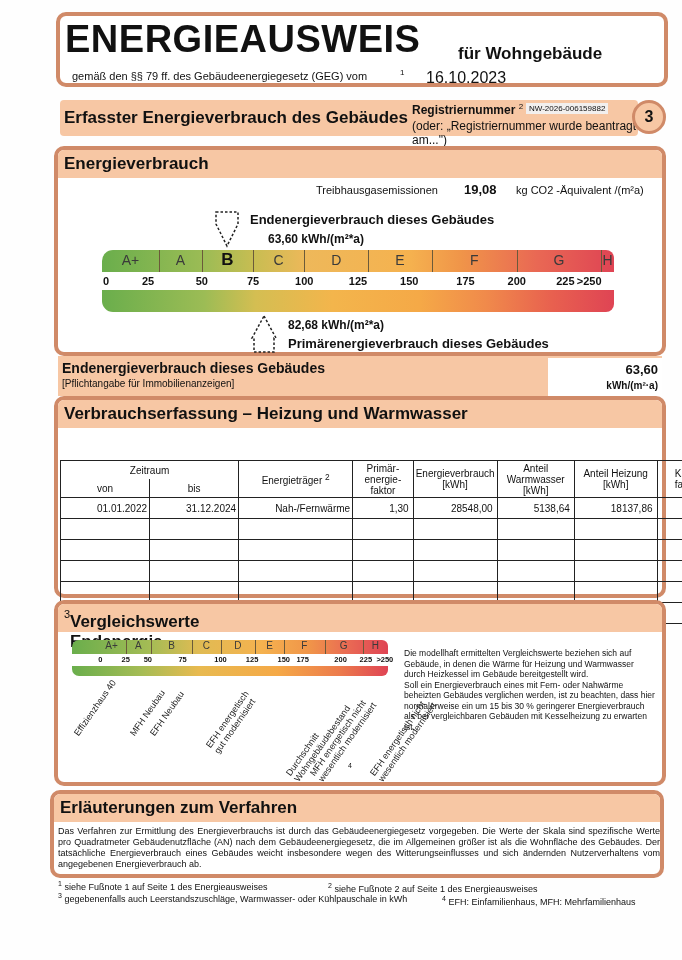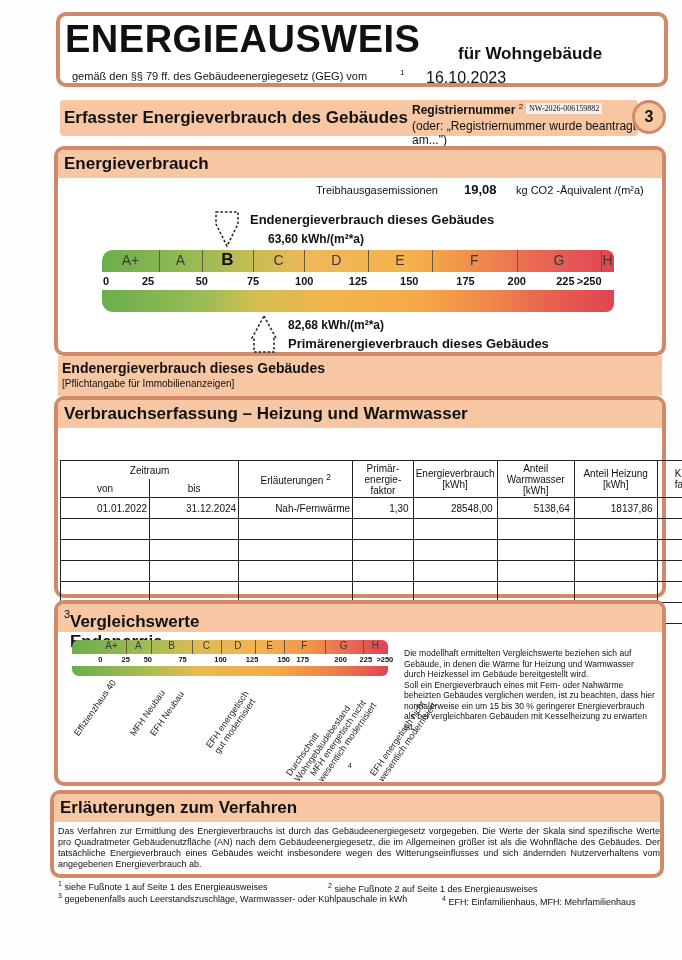--- a/index.html
+++ b/index.html
@@ -19,7 +19,7 @@
   #sec-title { left:4px; top:8px; font-size:17px; font-weight:bold; }
   #reg-label { left:352px; top:2px; font-size:12px; font-weight:bold; }
   #reg-sup { font-size:8px; vertical-align:super; font-weight:normal; }
-  #reg-number { left:466px; top:3px; font-size:8px; background:#f2efee; padding:1px 3px;font-family:Liberation Serif, serif; }
+  #reg-number { left:466px; top:3px; font-size:8px; background:#f2efee; padding:1px 3px; }
   #reg-note { left:352px; top:19px; font-size:12px; }
   #page-badge { left:632px; top:100px; width:34px; height:34px; border-radius:50%; border:3px solid #d08a68;
     background:#f7c7a4; box-sizing:border-box; font-size:16px; font-weight:bold; text-align:center; line-height:28px; }

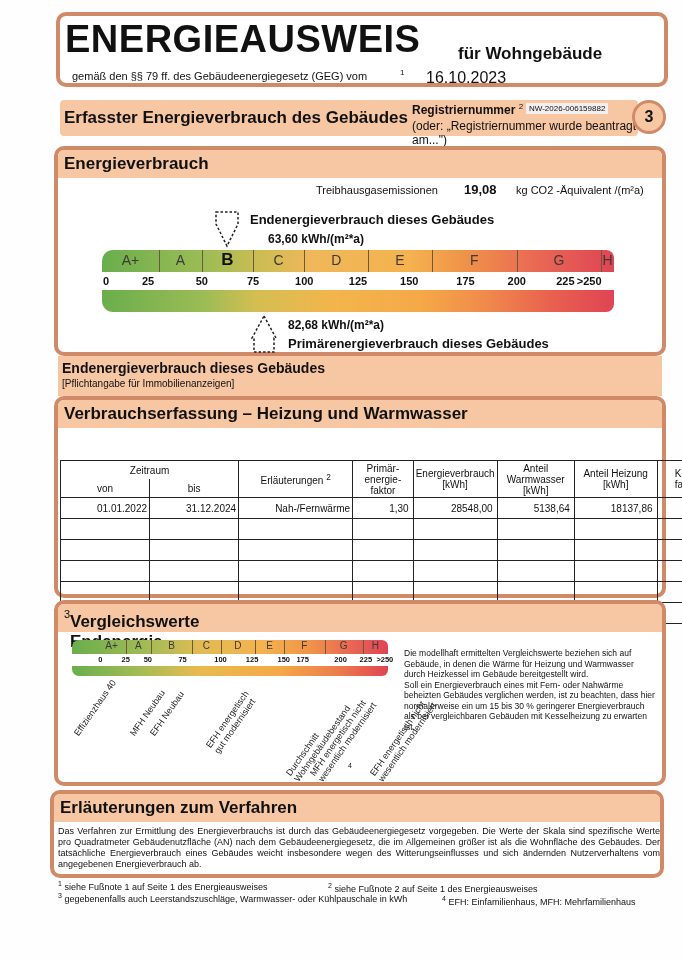--- a/index.html
+++ b/index.html
@@ -154,6 +154,10 @@
 <div class="abs" id="ee-row">
   <div class="abs" id="ee-title">Endenergieverbrauch dieses Gebäudes</div>
   <div class="abs" id="ee-sub">[Pflichtangabe für Immobilienanzeigen]</div>
+  <div class="abs" id="ee-valbox">
+    <div class="abs" id="ee-value">63,60</div>
+    <div class="abs" id="ee-unit">kWh/(m²·a)</div>
+  </div>
 </div>
 
 <div class="box" id="vc-box">

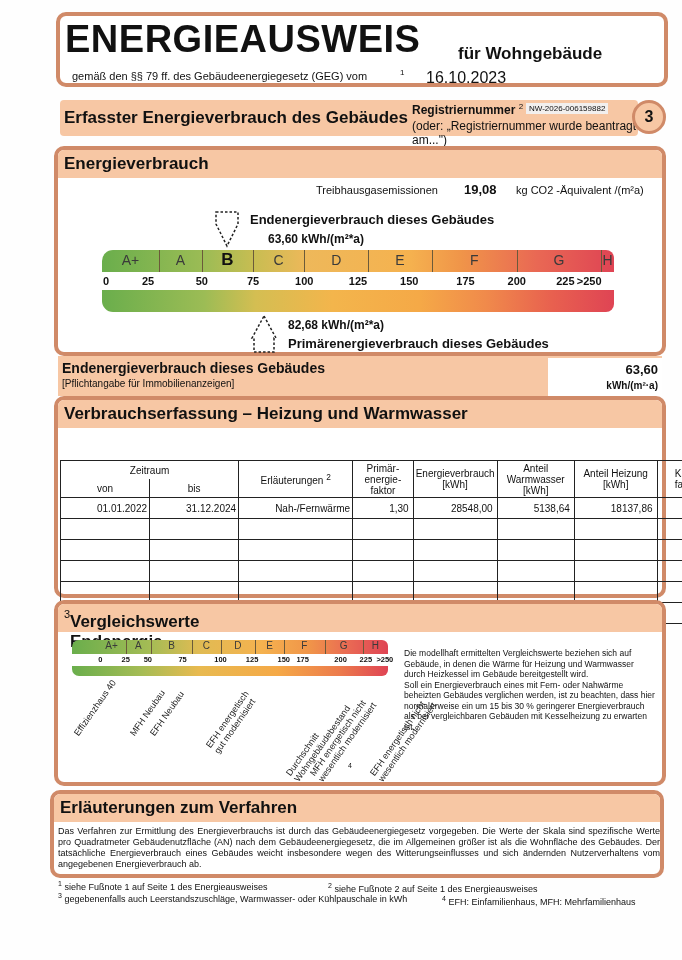--- a/index.html
+++ b/index.html
@@ -178,7 +178,7 @@
     <thead>
       <tr>
         <th colspan="2" style="border-bottom:none;height:16px">Zeitraum</th>
-        <th rowspan="2"><span>Erläuterungen</span> <sup>2</sup></th>
+        <th rowspan="2"><span>Energieträger</span> <sup>2</sup></th>
         <th rowspan="2" style="white-space:pre-line">Primär-
 energie-
 faktor</th>

